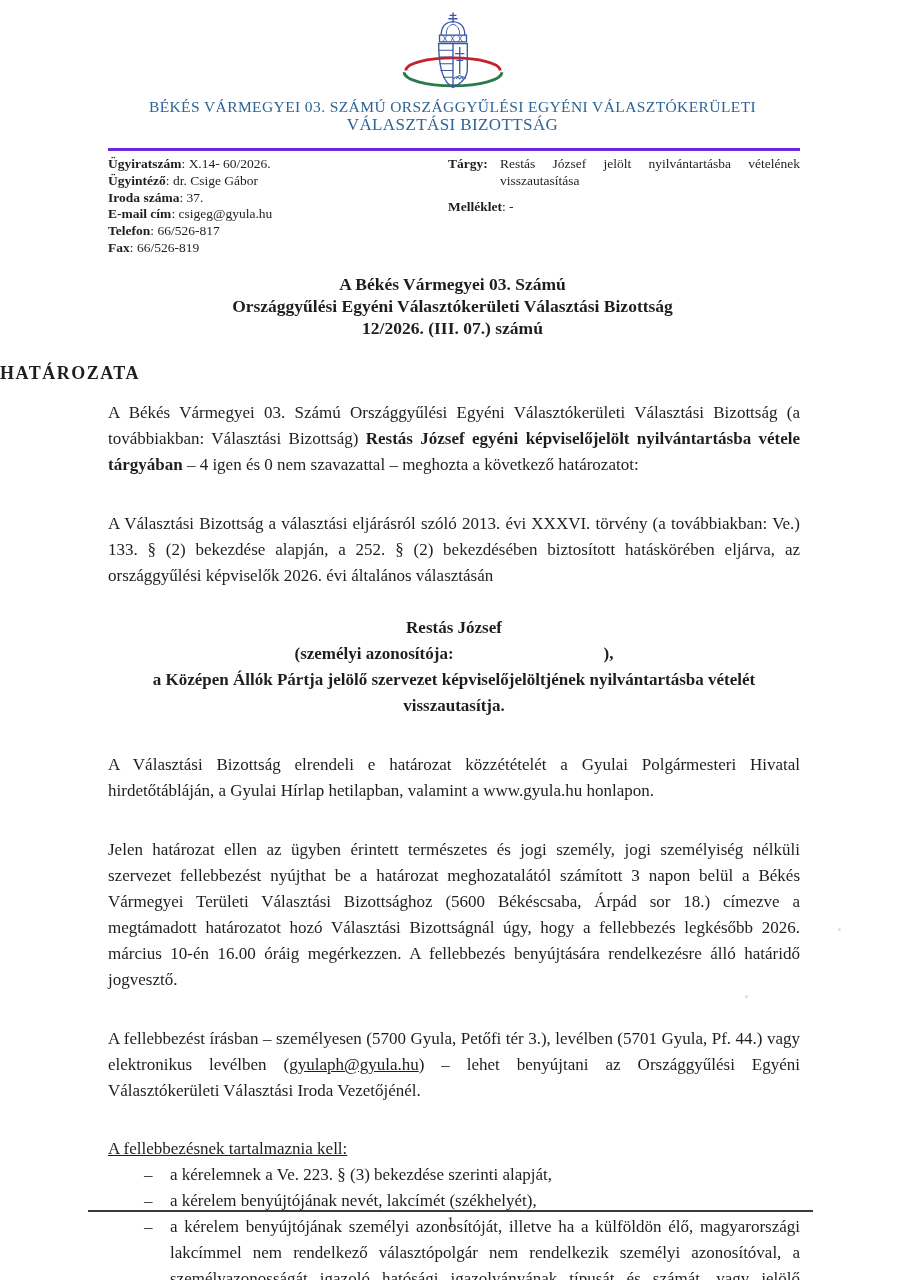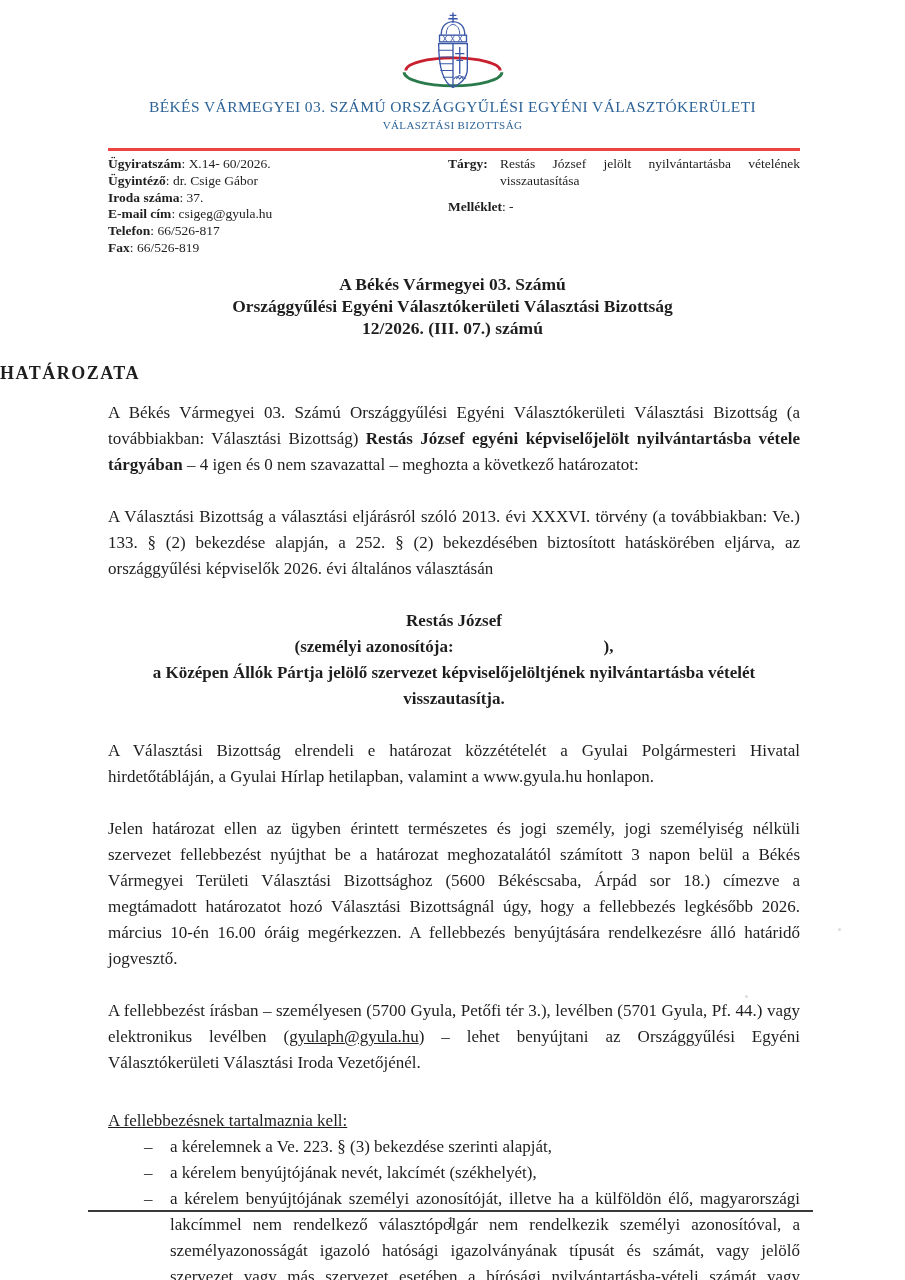--- a/index.html
+++ b/index.html
@@ -27,7 +27,7 @@
     letter-spacing:0.4px;
     margin-top:2px;
   }
-  .org-name .l2{ font-size:11px; }
+  .org-name .l2{ font-size:17px; }
 
   
   .meta{

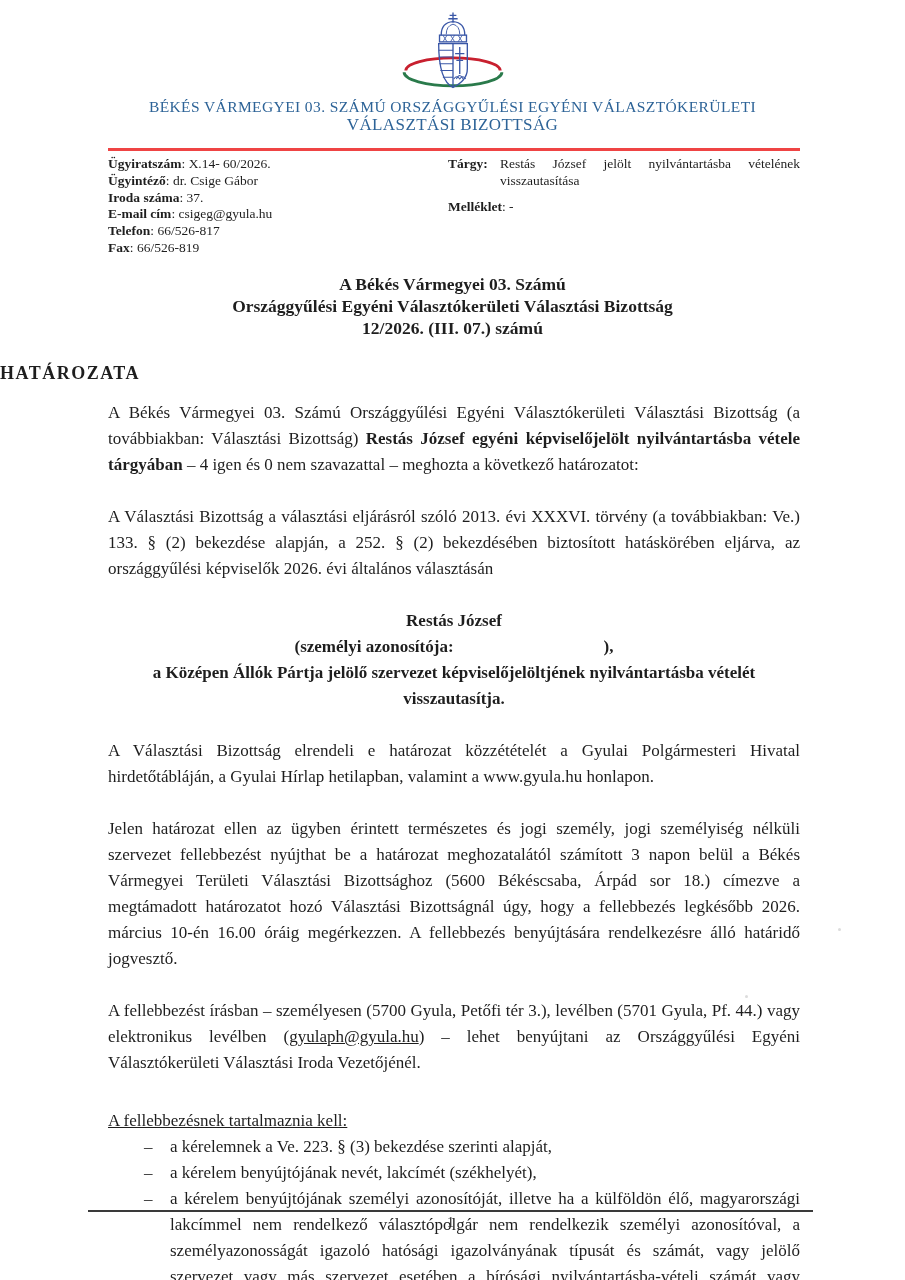--- a/index.html
+++ b/index.html
@@ -32,7 +32,7 @@
   
   .meta{
     margin:14px 105px 0 108px;
-    border-top:3px solid #ef4444;
+    border-top:3px solid #6d28d9;
     padding-top:5px;
     display:flex;
     font-size:13.5px;

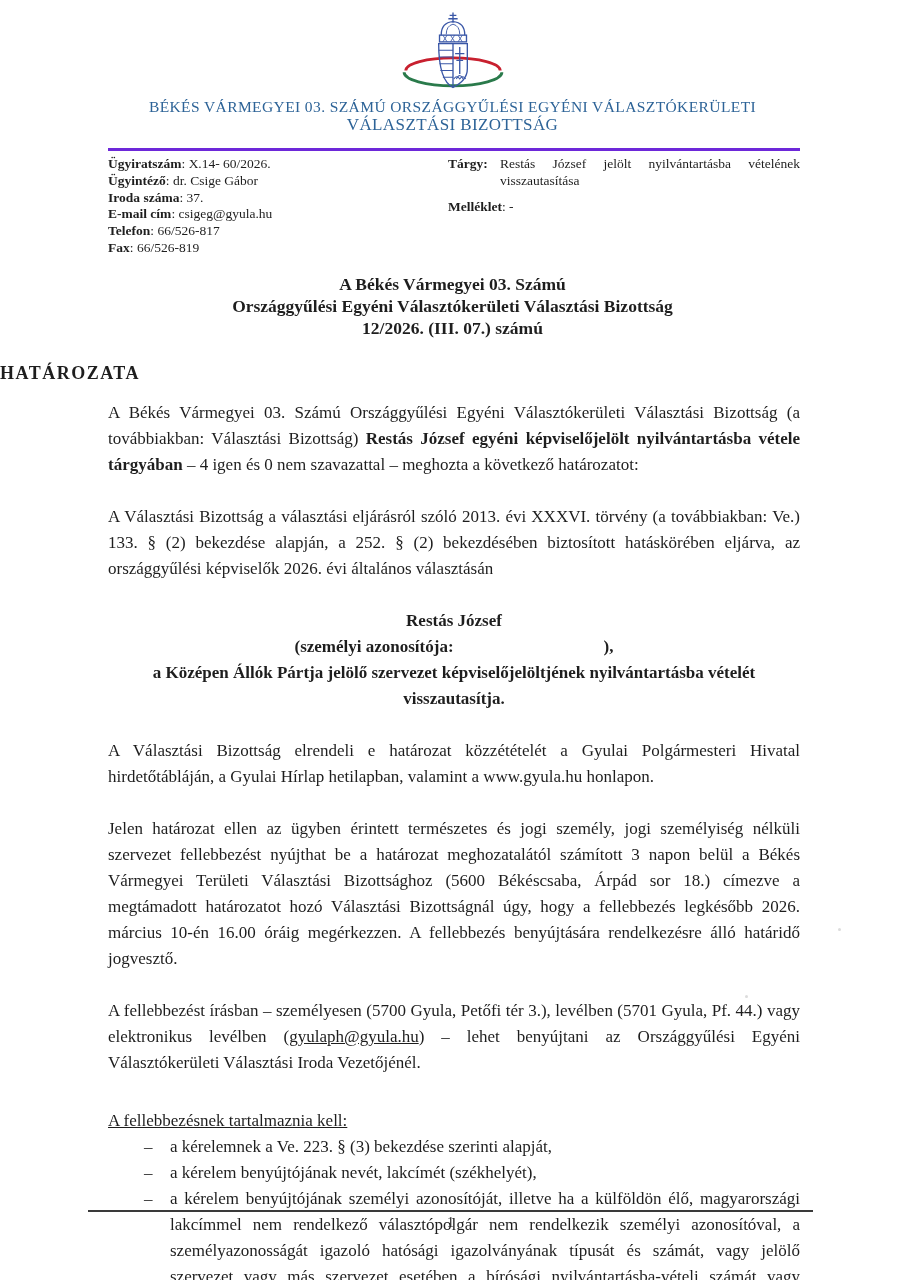--- a/index.html
+++ b/index.html
@@ -65,7 +65,7 @@
 
   
   .content{ margin:0 105px 0 108px; font-size:17px; line-height:26px; }
-  .para{ margin-top:26px; text-align:justify; }
+  .para{ margin-top:33px; text-align:justify; }
   .para.first{ margin-top:16px; }
   b.inline{ font-weight:bold; }
   .decision{

